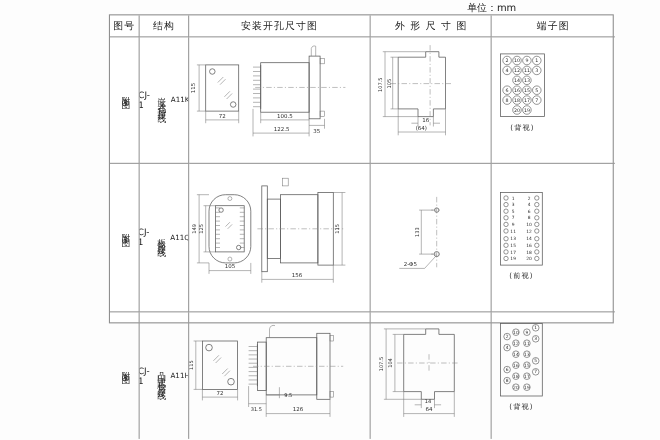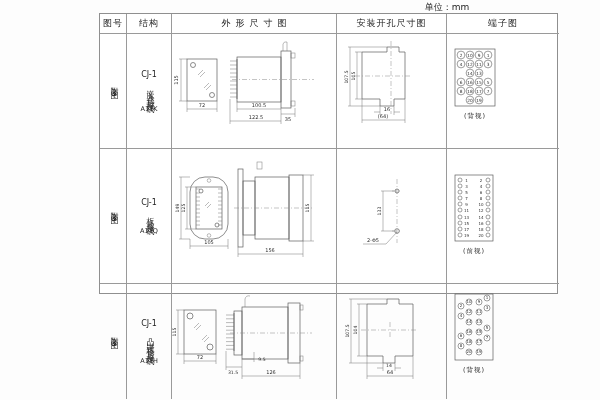--- a/index.html
+++ b/index.html
@@ -44,8 +44,8 @@
 
     <div class="c h sp1">图号</div>
     <div class="c h sp1">结构</div>
+    <div class="c h sp1">安装开孔尺寸图</div>
     <div class="c h sp5">外形尺寸图</div>
-    <div class="c h sp1">安装开孔尺寸图</div>
     <div class="c h sp1 last">端子图</div>
 
     <div class="c vcell">

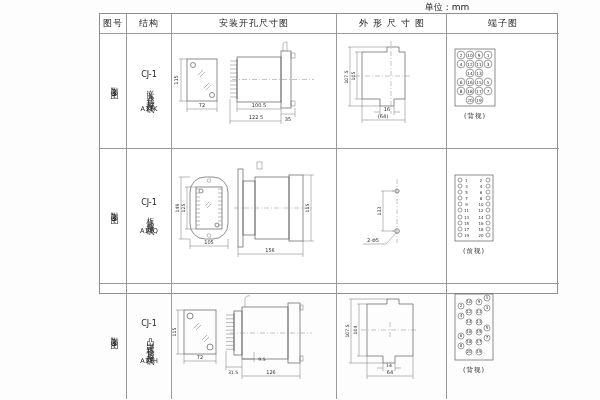--- a/index.html
+++ b/index.html
@@ -19,7 +19,7 @@
   .sp1{letter-spacing:1px;}
   .vcell{display:flex;align-items:center;justify-content:center;}
   .vtxt{writing-mode:vertical-lr;text-orientation:upright;font-size:8px;letter-spacing:4px;color:#222;}
-  .struct{display:flex;flex-direction:column;align-items:center;justify-content:center;gap:4px;}
+  .struct{display:flex;flex-direction:row;align-items:center;justify-content:center;gap:4px;}
   .series{font-size:8px;color:#222;}
   .stype{writing-mode:vertical-lr;text-orientation:upright;font-size:8px;letter-spacing:3px;color:#222;}
   .model{font-size:6.5px;color:#222;}

